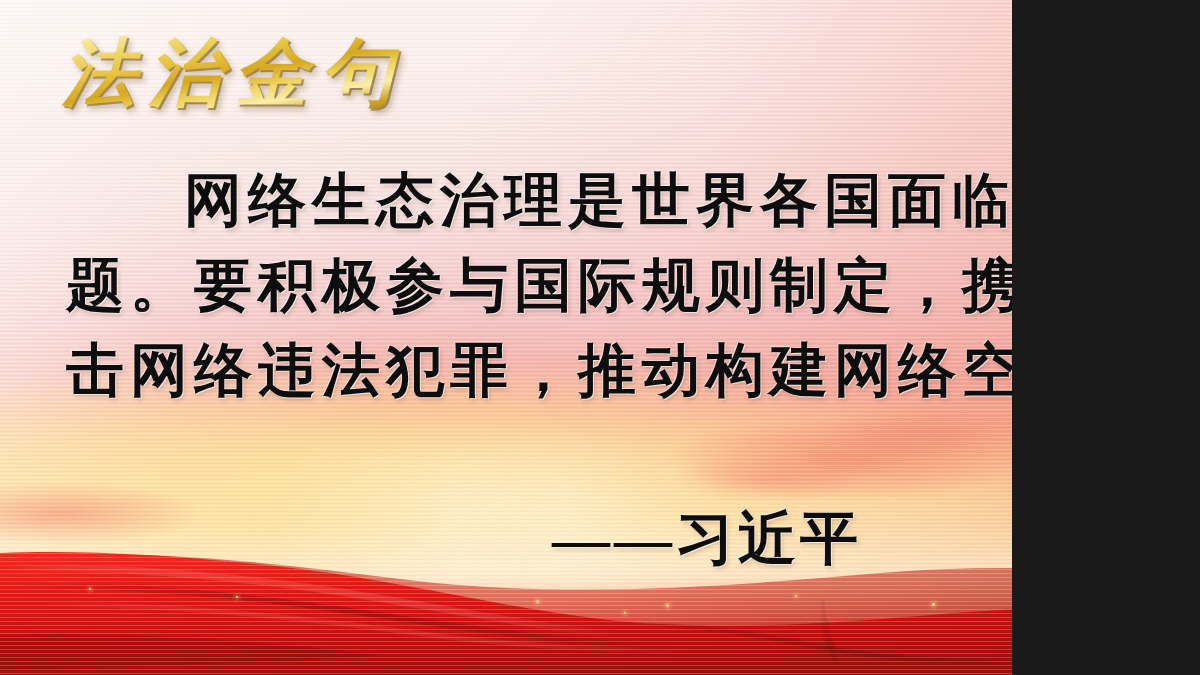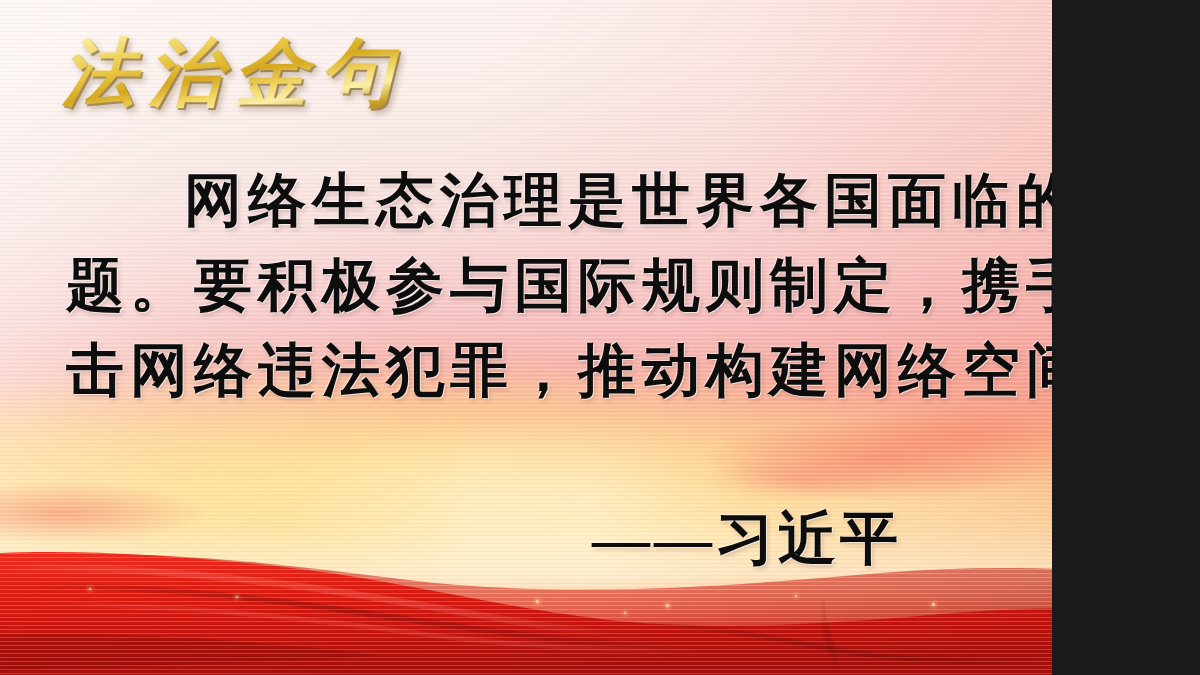--- a/index.html
+++ b/index.html
@@ -14,7 +14,6 @@
     overflow: hidden;
     font-family: "Liberation Serif", "DejaVu Serif", serif;
     background: #f7eeea;
-    padding-left: 40px;
   }
 
   

